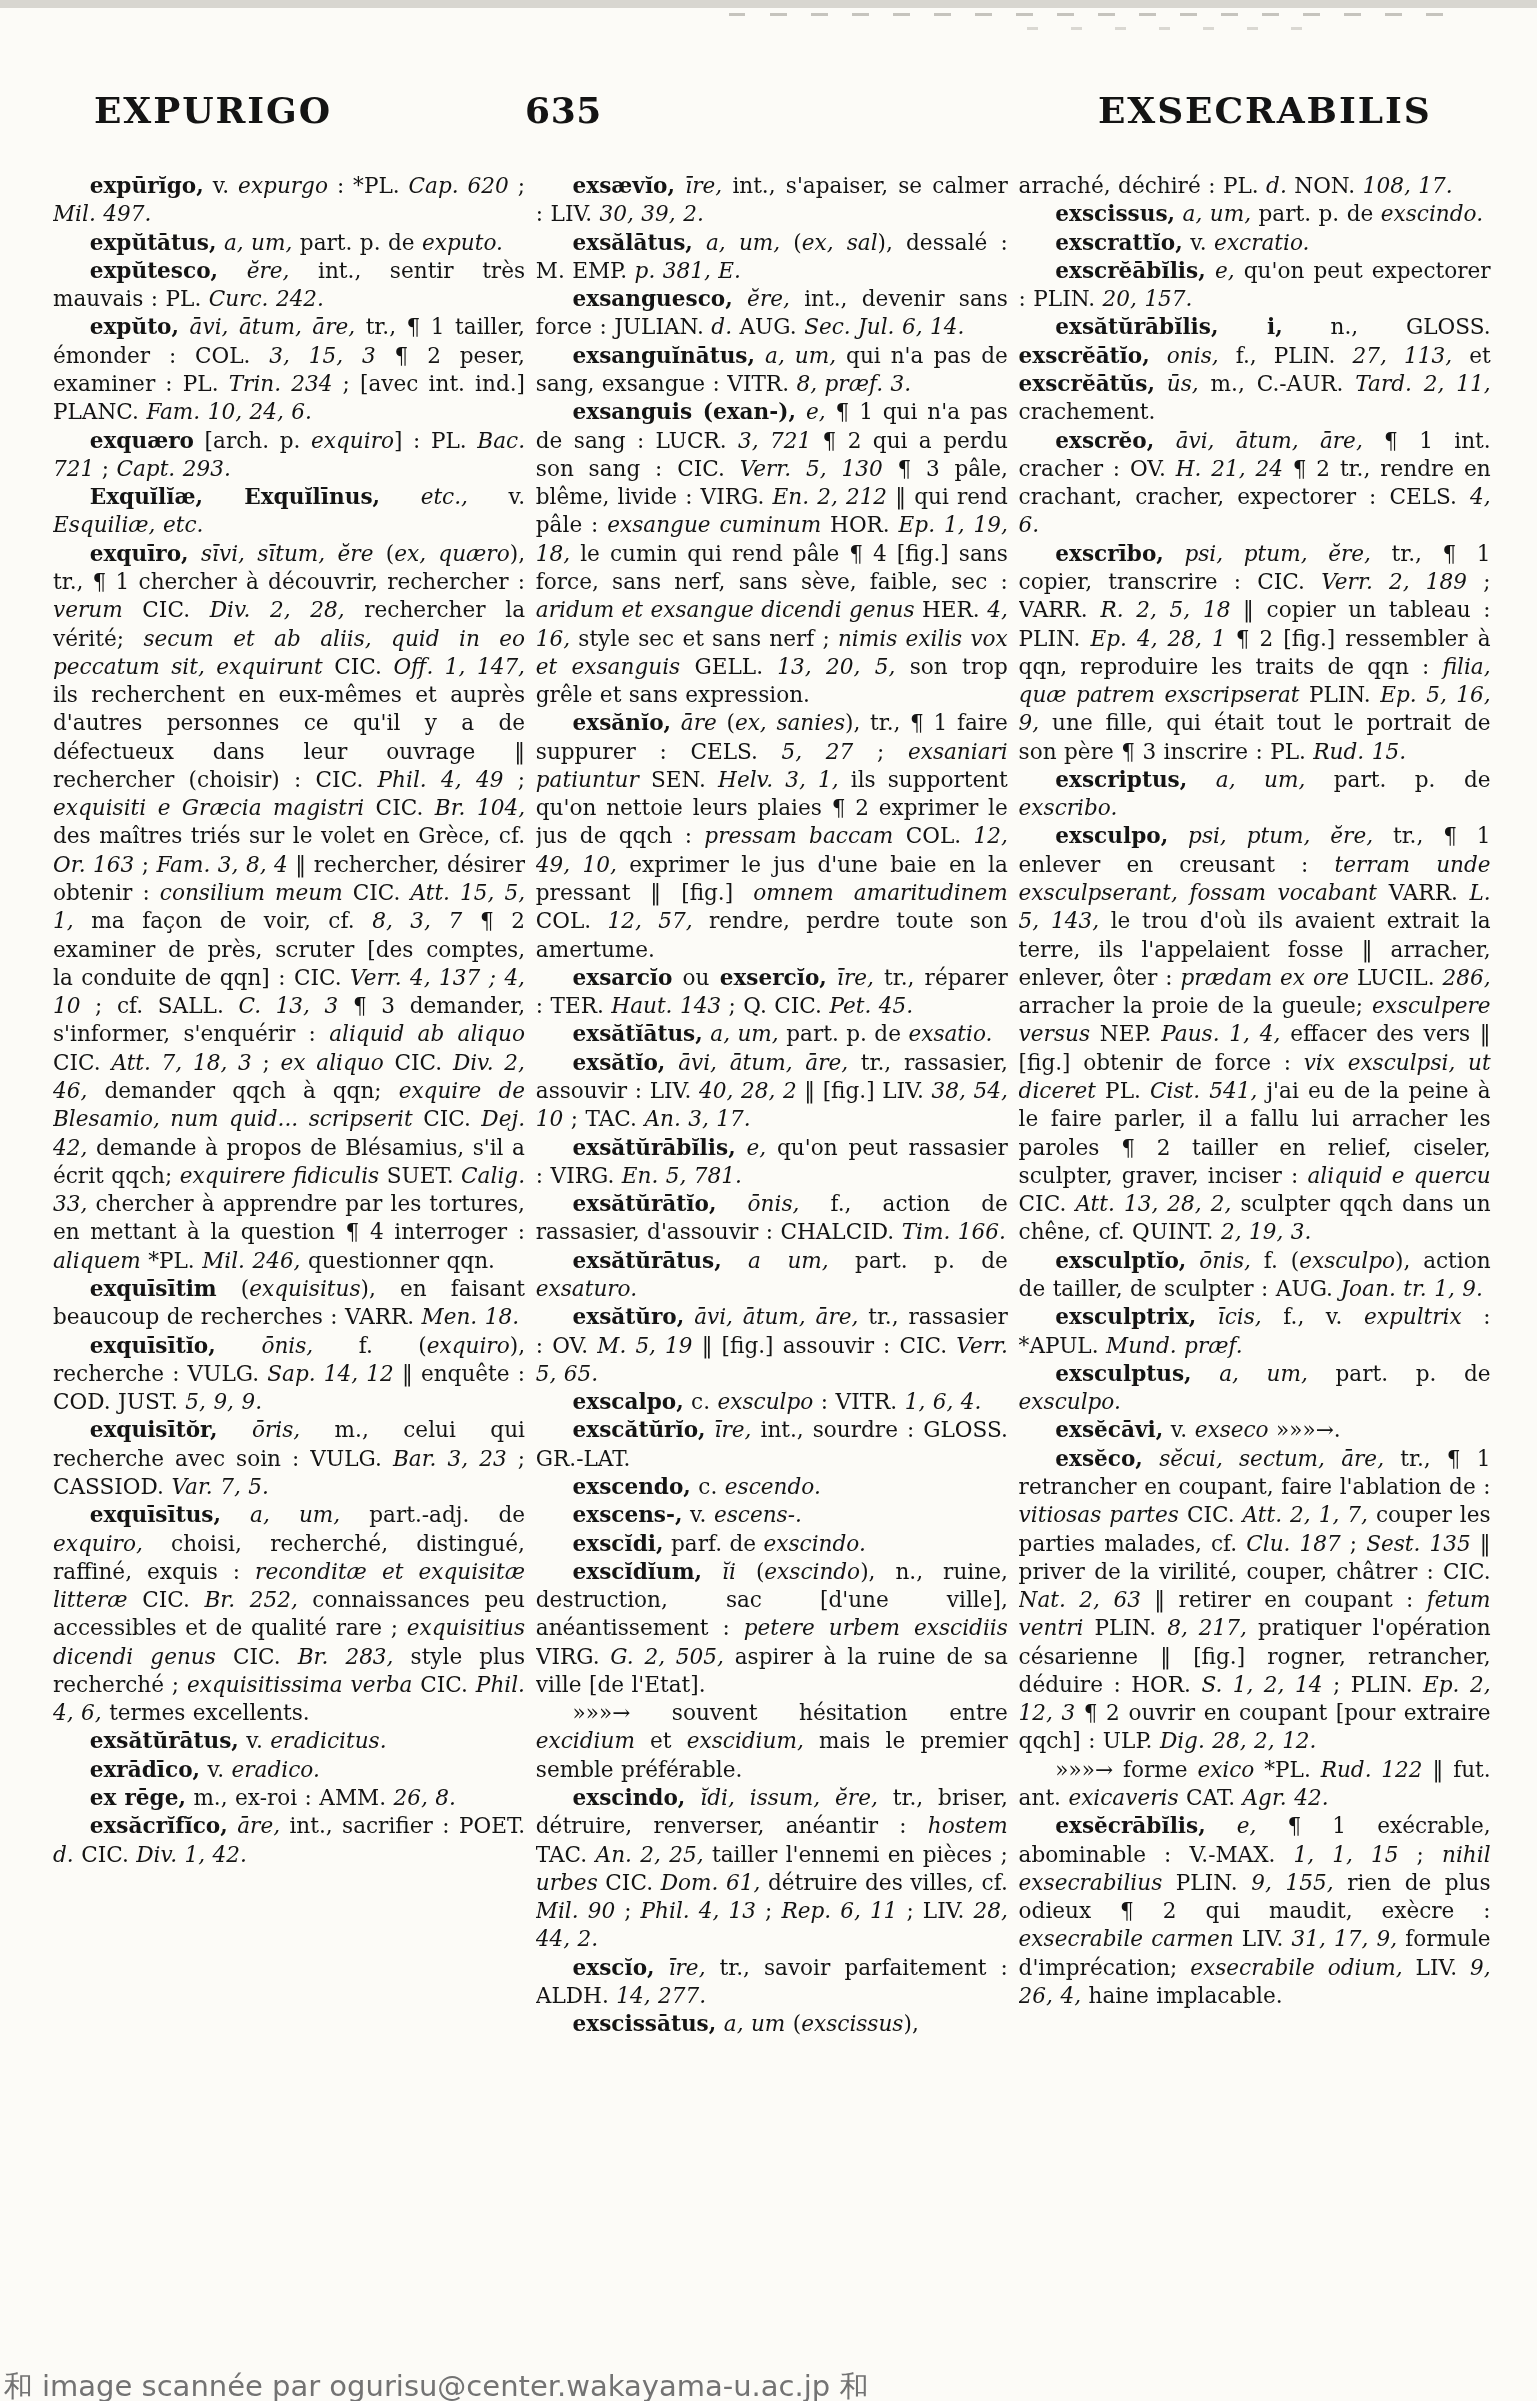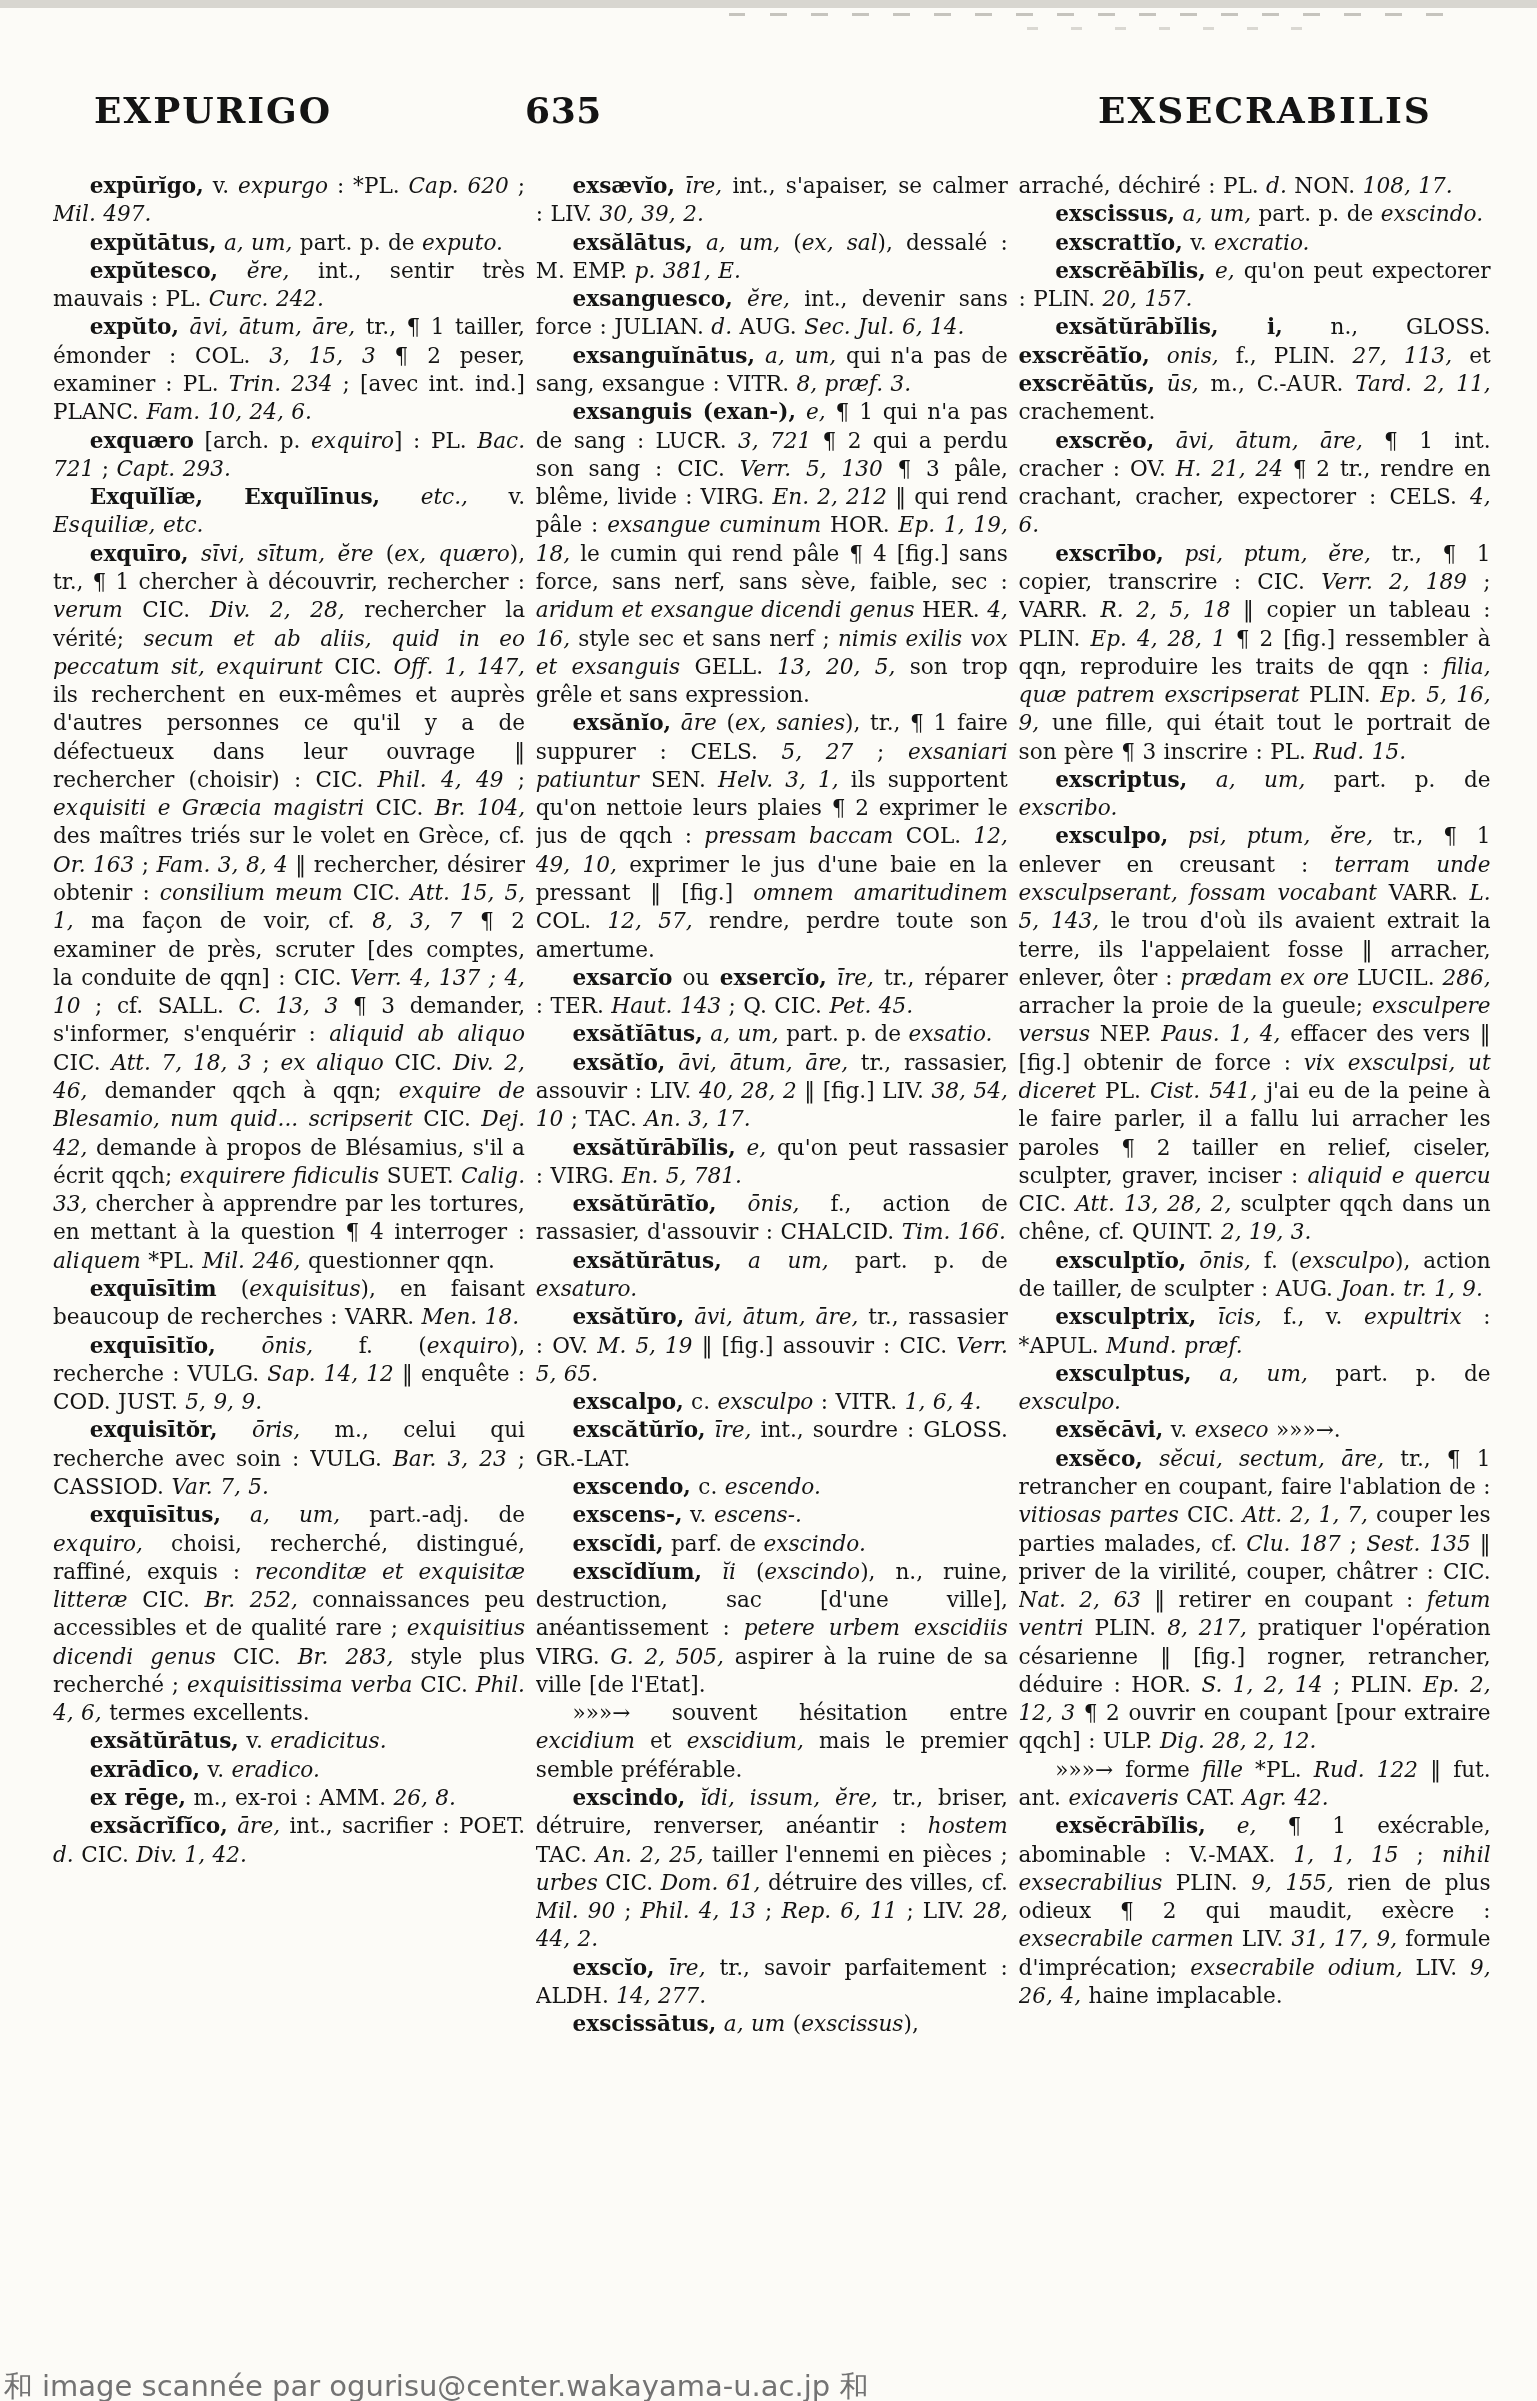--- a/index.html
+++ b/index.html
@@ -128,7 +128,7 @@
         <p class="entry"><b>exsculptus,</b> <i>a, um,</i> part. p. de <i>exsculpo.</i></p>
         <p class="entry"><b>exsĕcāvi,</b> v. <i>exseco</i> »»»→.</p>
         <p class="entry"><b>exsĕco,</b> <i>sĕcui, sectum, āre,</i> tr., ¶ 1 retrancher en coupant, faire l'ablation de : <i>vitiosas partes</i> CIC. <i>Att. 2, 1, 7,</i> couper les parties malades, cf. <i>Clu. 187</i> ; <i>Sest. 135</i> ‖ priver de la virilité, couper, châtrer : CIC. <i>Nat. 2, 63</i> ‖ retirer en coupant : <i>fetum ventri</i> PLIN. <i>8, 217,</i> pratiquer l'opération césarienne ‖ [fig.] rogner, retrancher, déduire : HOR. <i>S. 1, 2, 14</i> ; PLIN. <i>Ep. 2, 12, 3</i> ¶ 2 ouvrir en coupant [pour extraire qqch] : ULP. <i>Dig. 28, 2, 12.</i></p>
-        <p class="entry">»»»→ forme <i>fille</i> *PL. <i>Rud. 122</i> ‖ fut. ant. <i>exicaveris</i> CAT. <i>Agr. 42.</i></p>
+        <p class="entry">»»»→ forme <i>exico</i> *PL. <i>Rud. 122</i> ‖ fut. ant. <i>exicaveris</i> CAT. <i>Agr. 42.</i></p>
         <p class="entry"><b>exsĕcrābĭlis,</b> <i>e,</i> ¶ 1 exécrable, abominable : V.-MAX. <i>1, 1, 15</i> ; <i>nihil exsecrabilius</i> PLIN. <i>9, 155,</i> rien de plus odieux ¶ 2 qui maudit, exècre : <i>exsecrabile carmen</i> LIV. <i>31, 17, 9,</i> formule d'imprécation; <i>exsecrabile odium,</i> LIV. <i>9, 26, 4,</i> haine implacable.</p>
       </div>
   </div>

